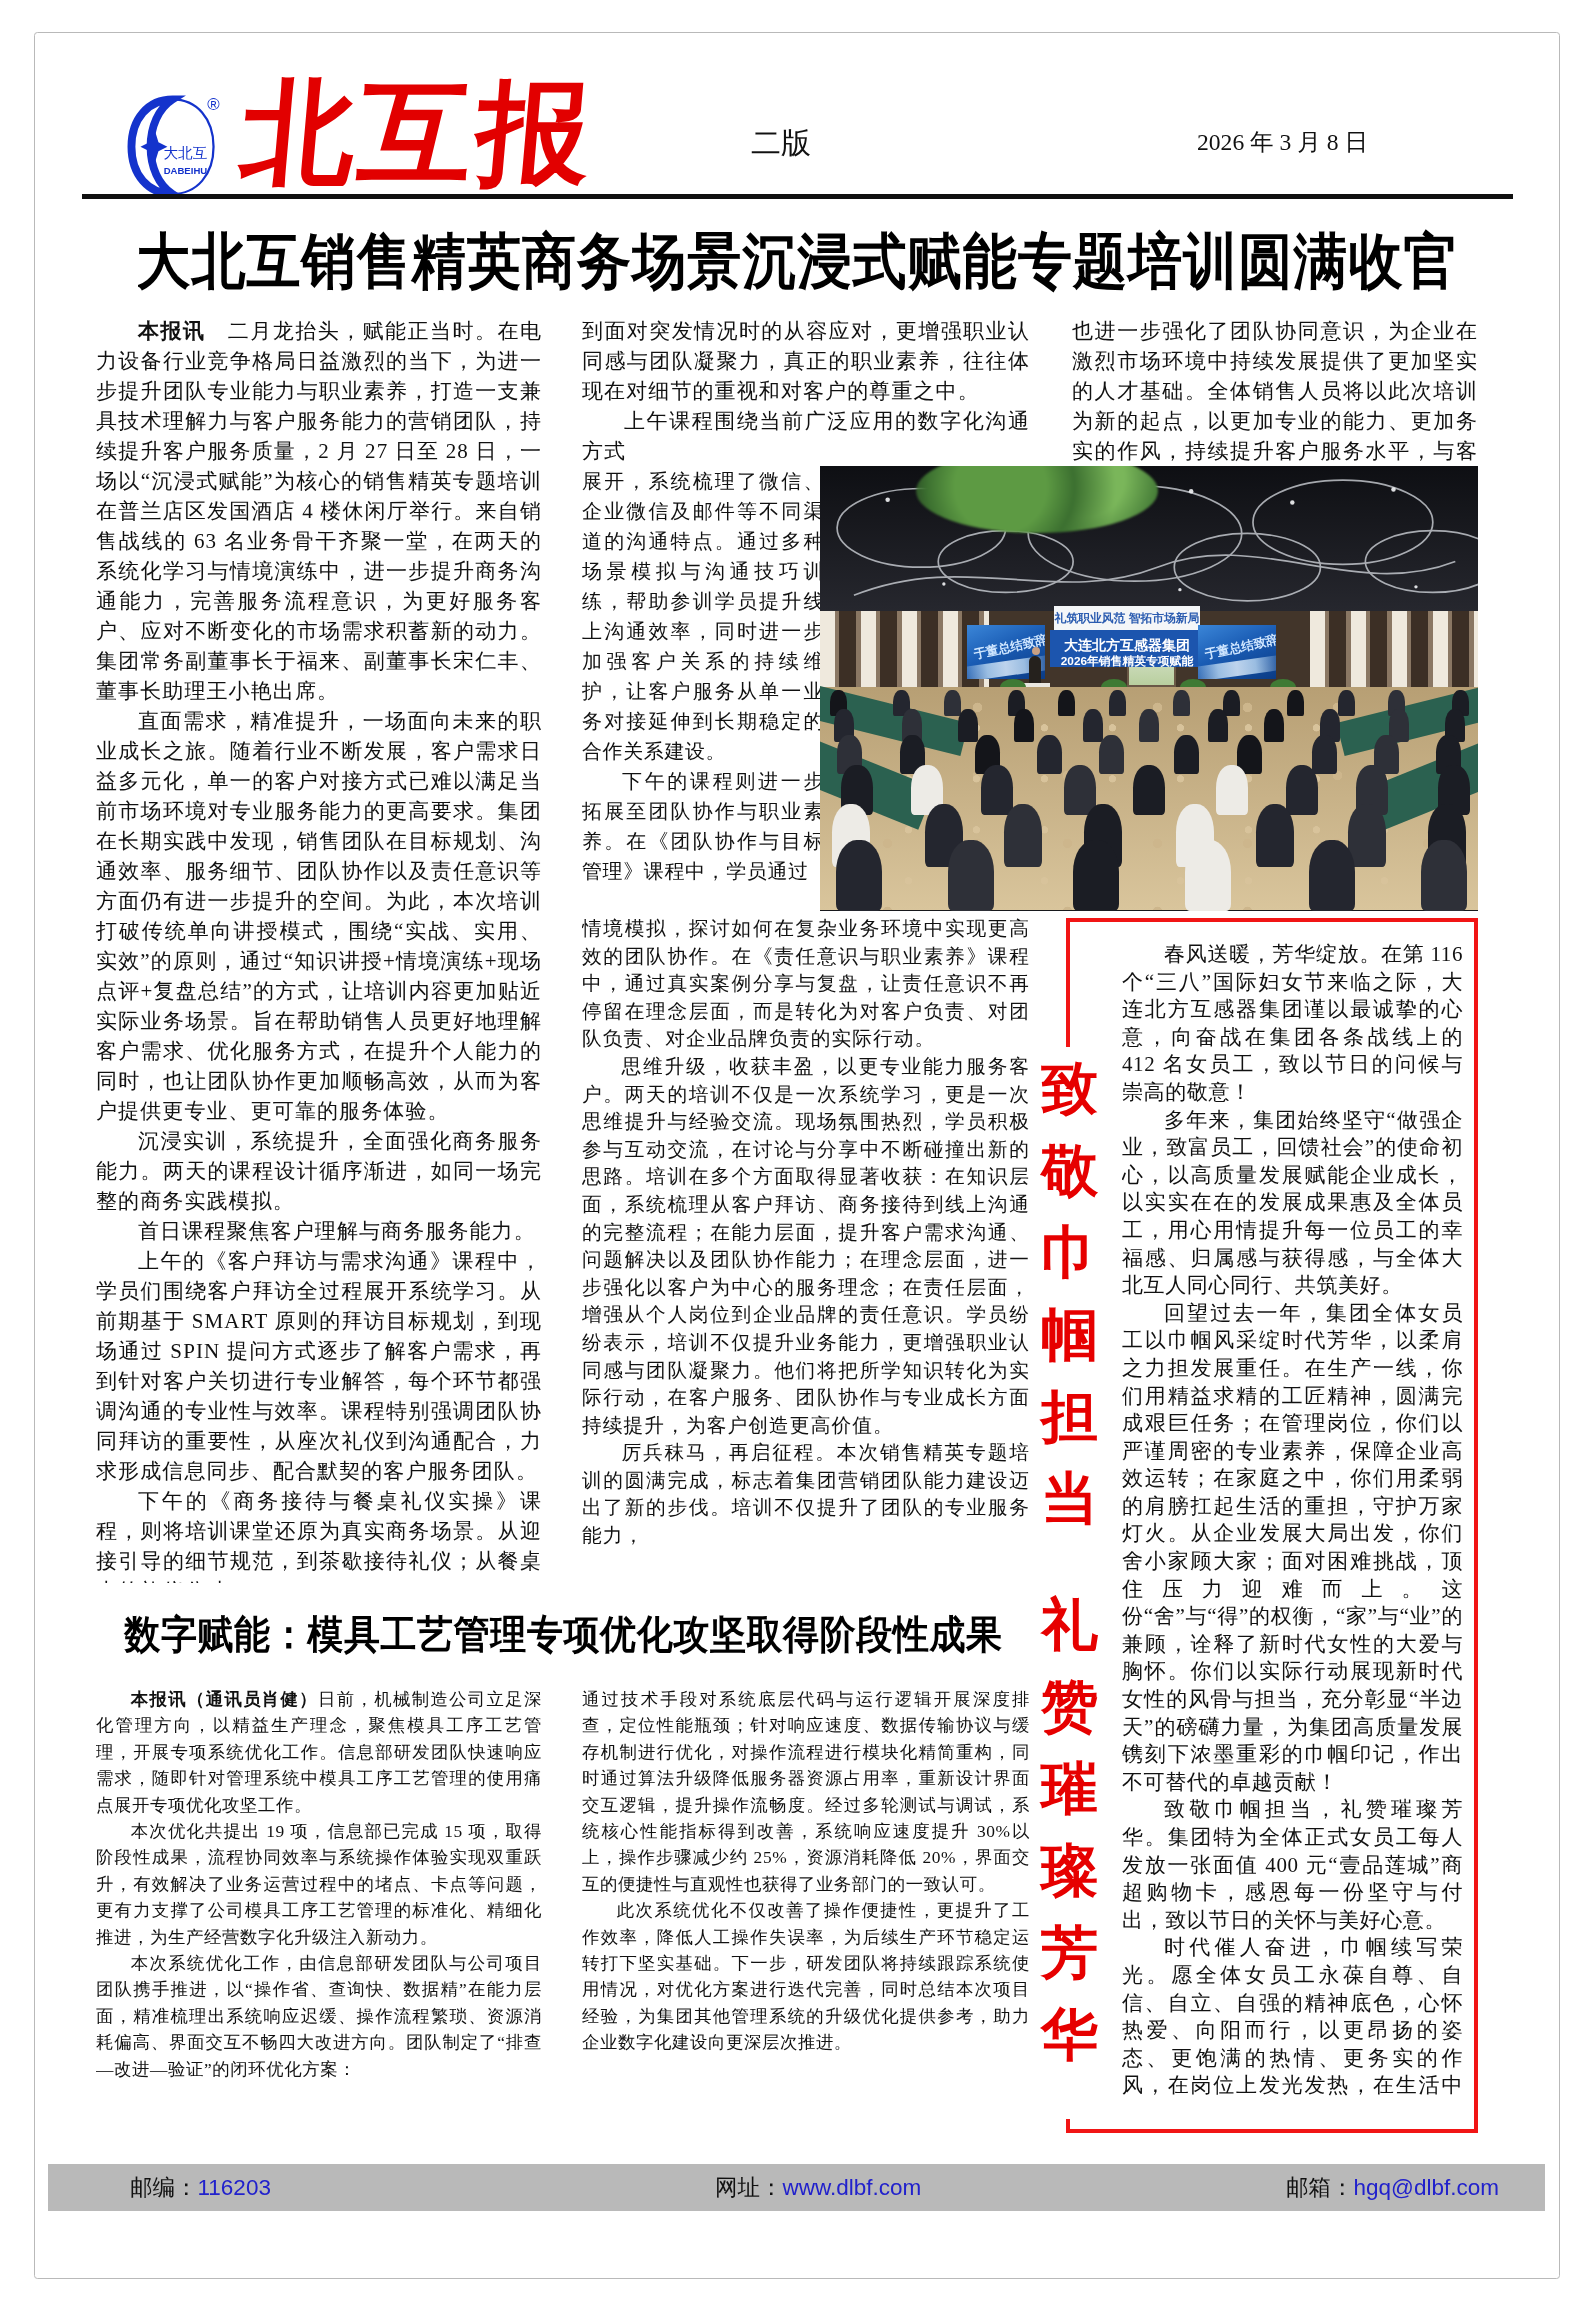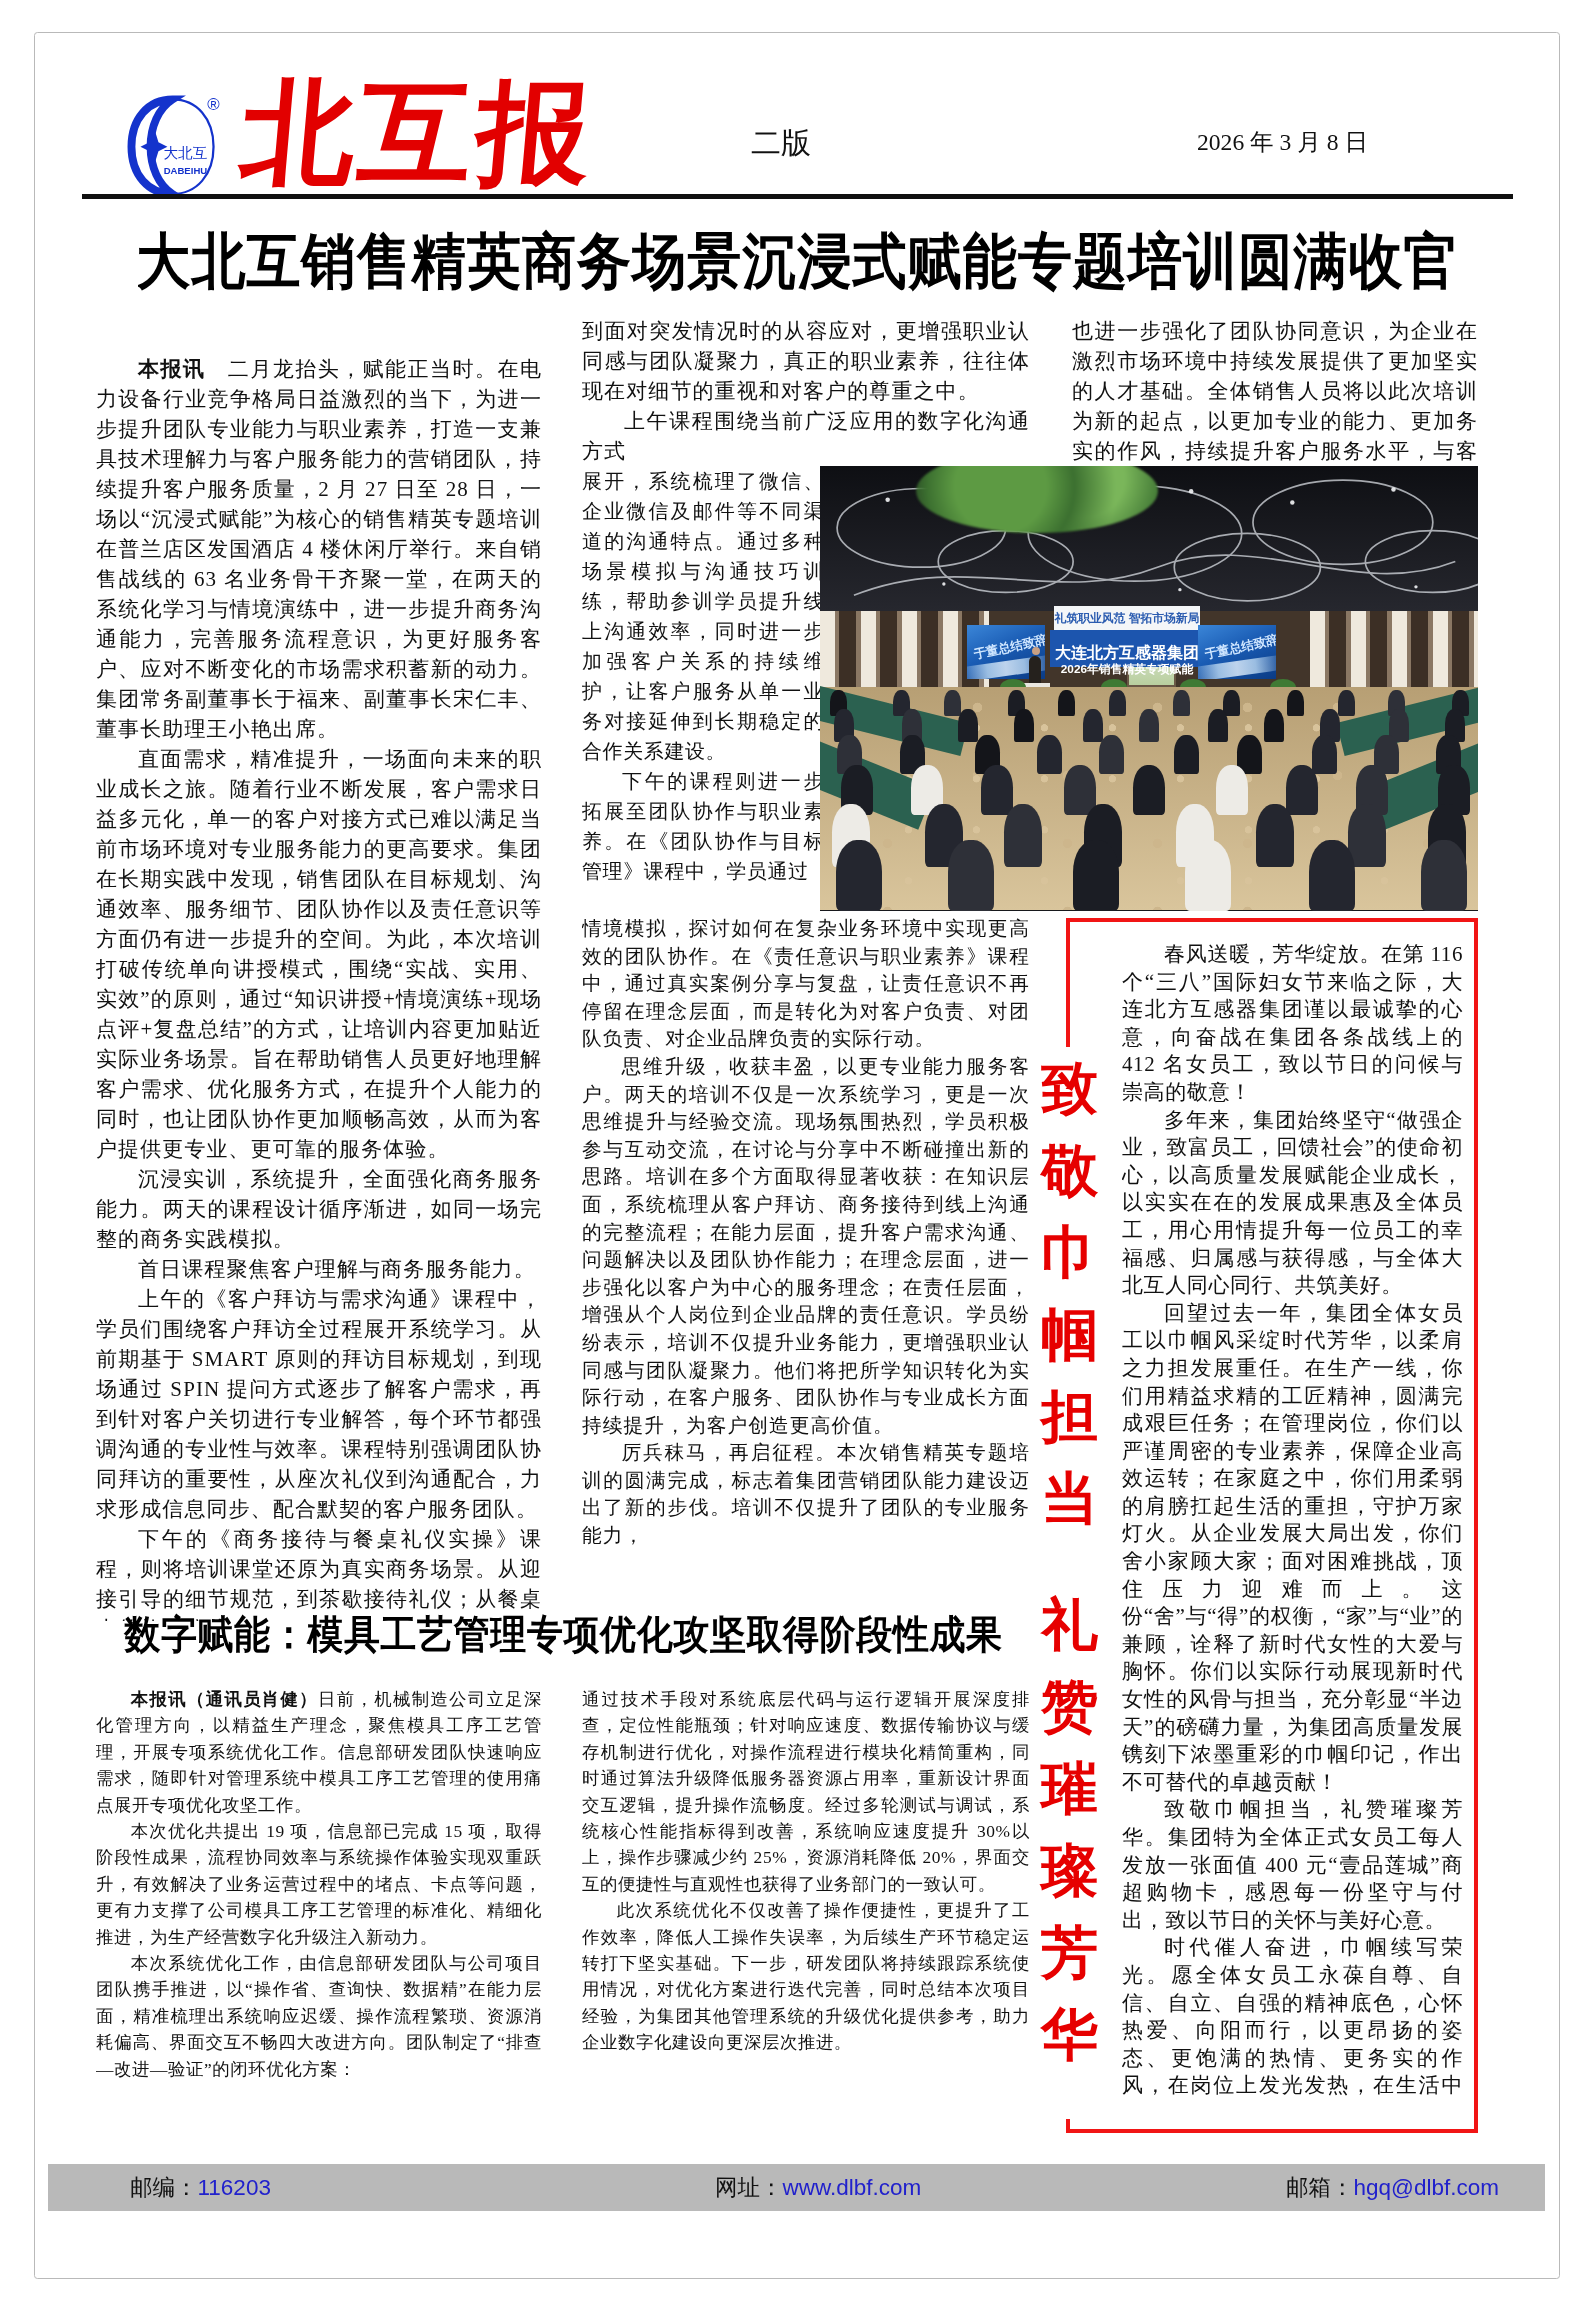--- a/index.html
+++ b/index.html
@@ -26,7 +26,7 @@
   .col p.ind{text-indent:2em;}
   .col p.cont{text-indent:0;}
   .col b.lead{font-family:"Liberation Sans","DejaVu Sans",sans-serif;font-weight:700;}
-  #a1-col1{left:96px;top:316px;width:446px;height:1267px;margin-top:38px;}
+  #a1-col1{left:96px;top:316px;width:446px;height:1267px;}
   #a1-col2a{left:582px;top:316px;width:448px;height:150px;}
   #a1-col2b{left:582px;top:466px;width:242px;height:446px;}
   #a1-col2b p{font-size:20px;letter-spacing:0.6px;}

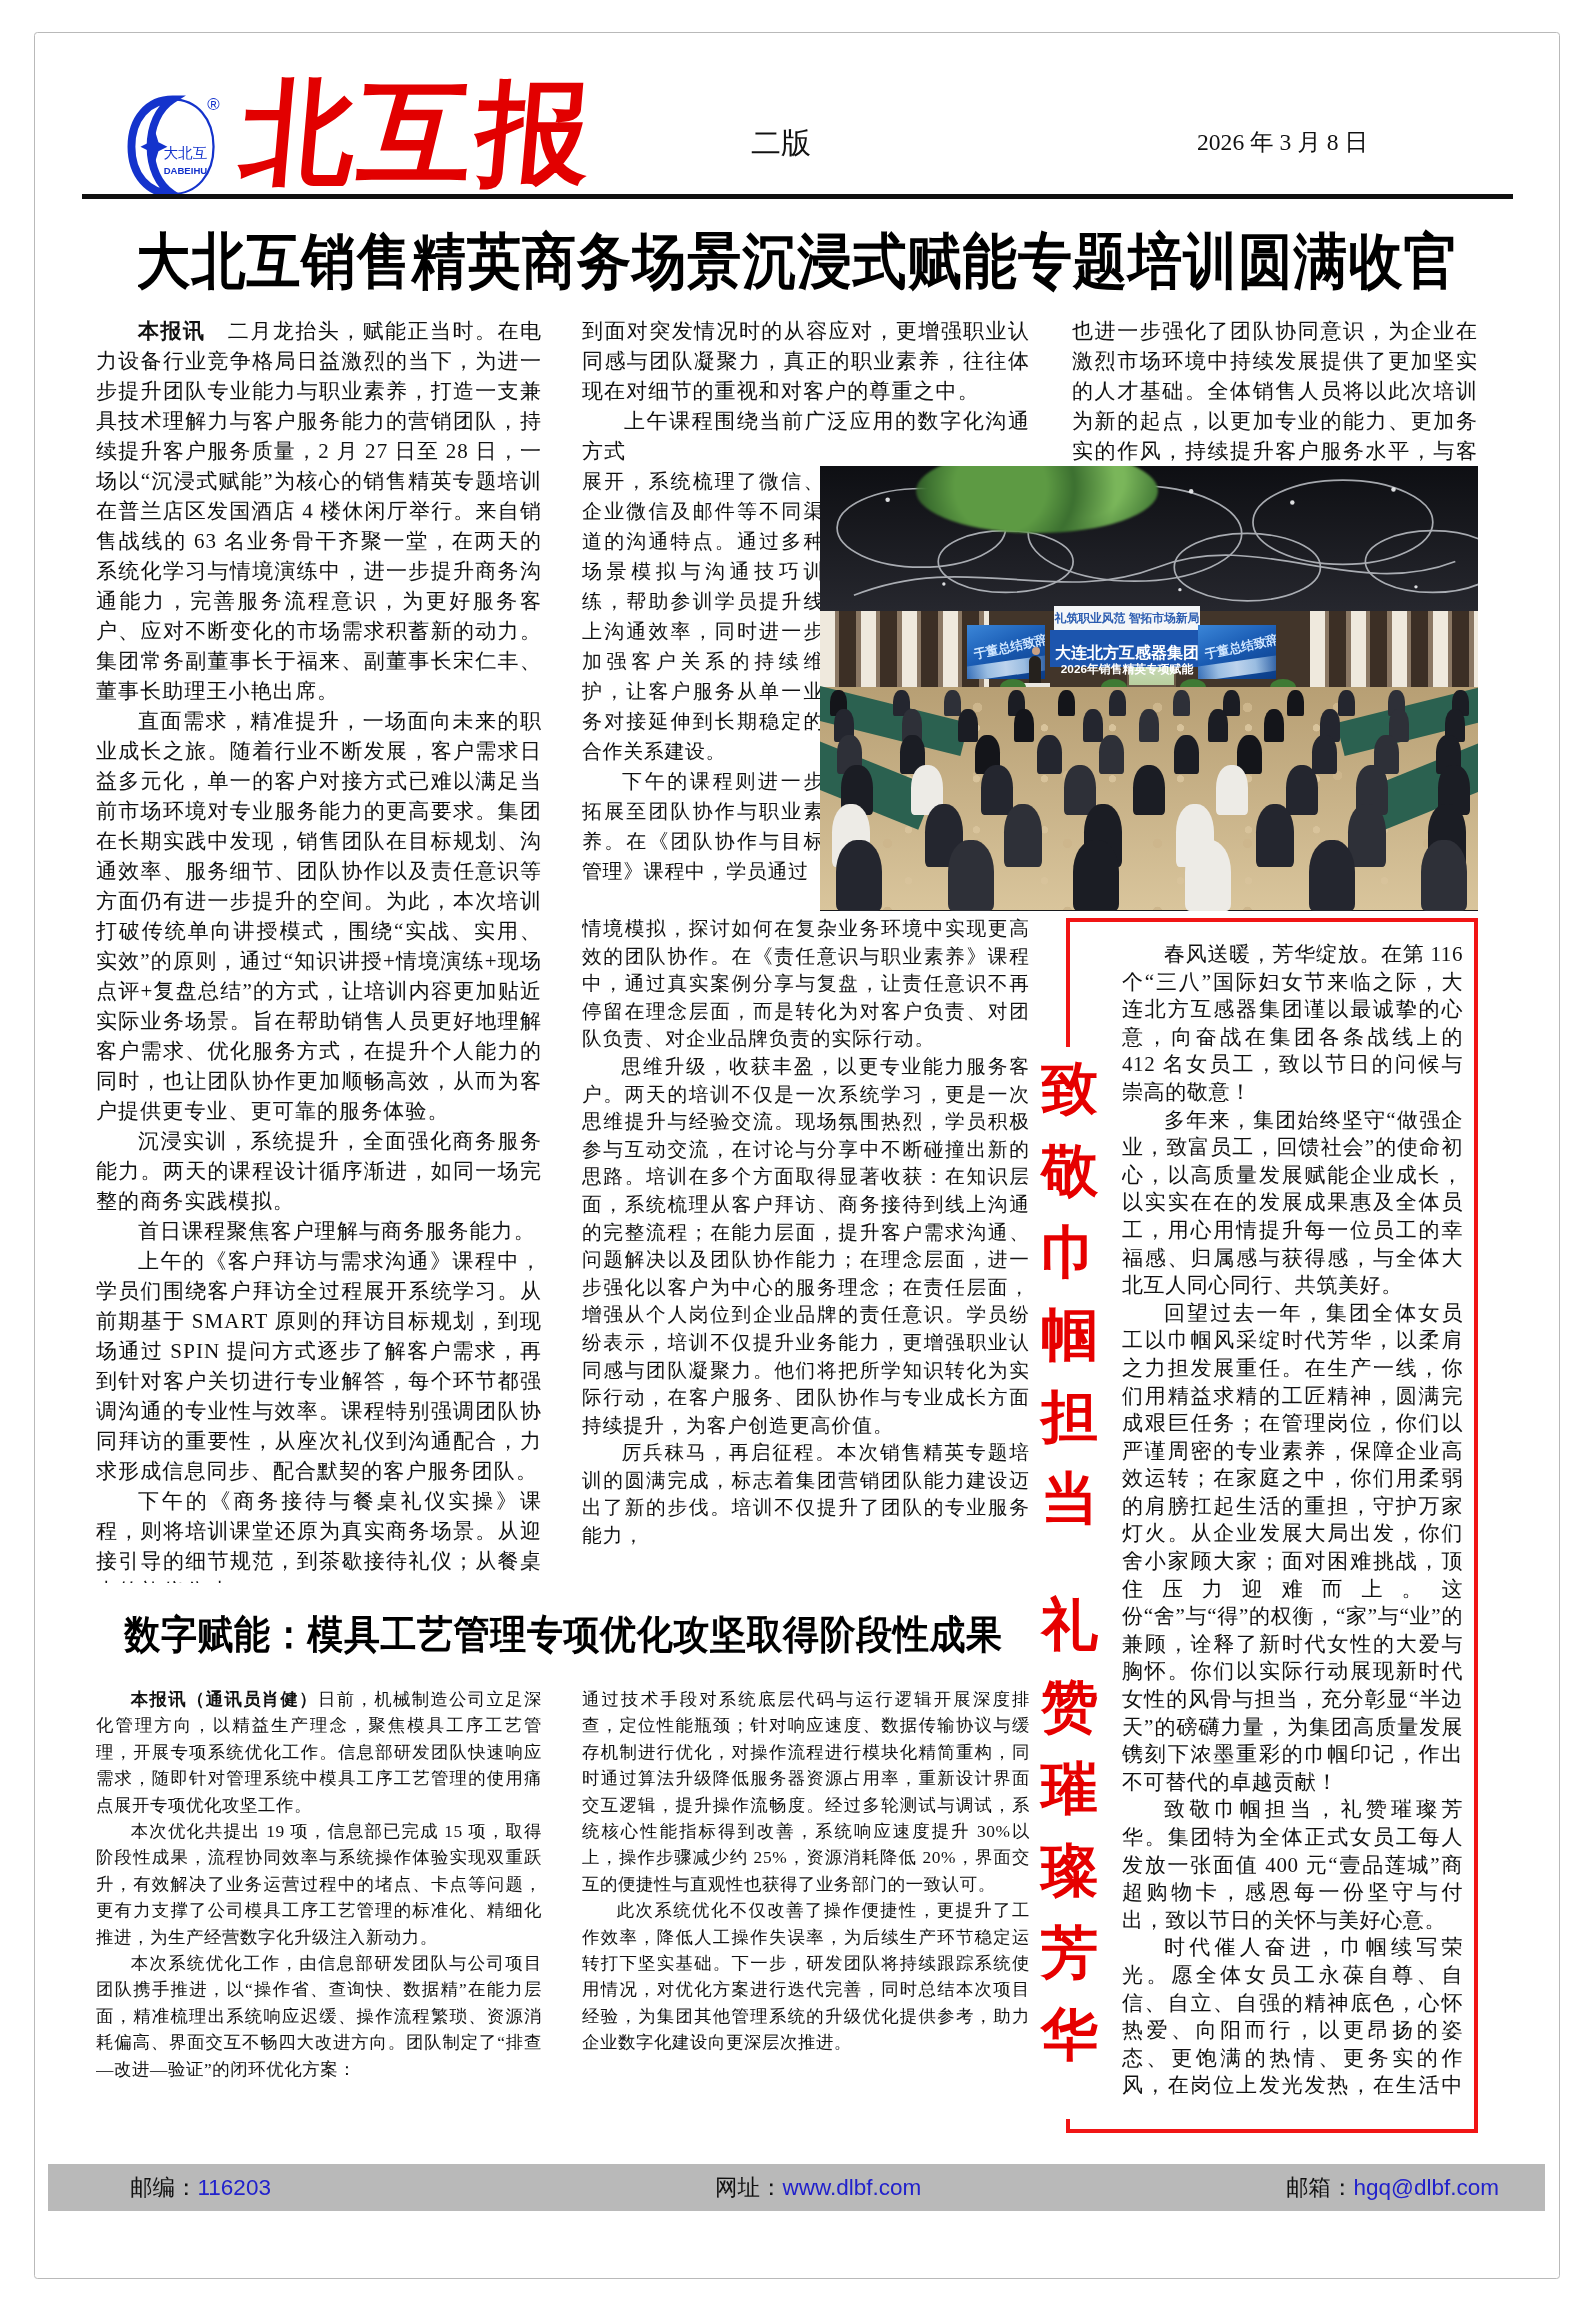--- a/index.html
+++ b/index.html
@@ -51,7 +51,7 @@
   #ph-blue-banner{left:230px;top:164px;width:154px;height:37px;background:#1c55ae;
                   color:#fff;font-family:"Liberation Sans",sans-serif;font-weight:700;
                   text-align:center;}
-  #ph-blue-banner .l1{font-size:16px;line-height:18px;margin-top:14px;}
+  #ph-blue-banner .l1{font-size:14px;line-height:18px;margin-top:6px;}
   #ph-blue-banner .l2{font-size:11.8px;line-height:15.8px;}
   .ph-screen{top:159px;width:78px;height:54px;background:linear-gradient(155deg,#3b86d8 0%,#1a5cb4 45%,#0a3b85 100%);overflow:hidden;}
   #ph-screen-left{left:147px;}

